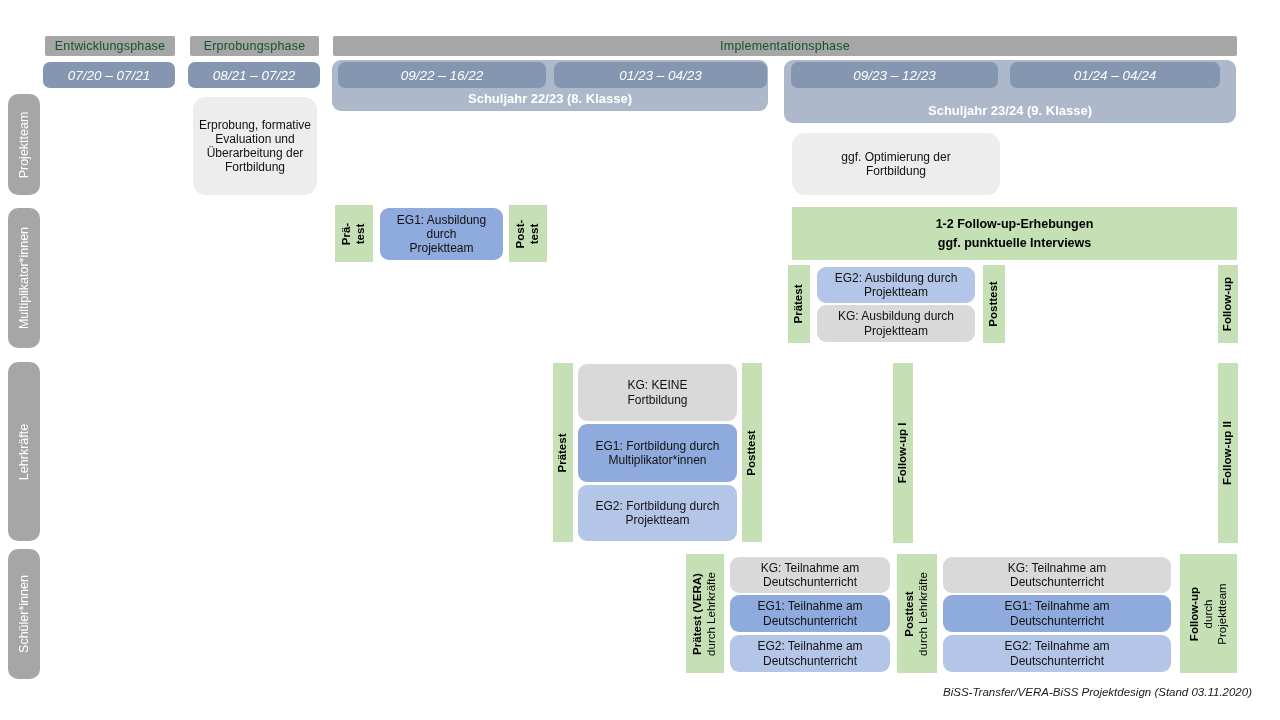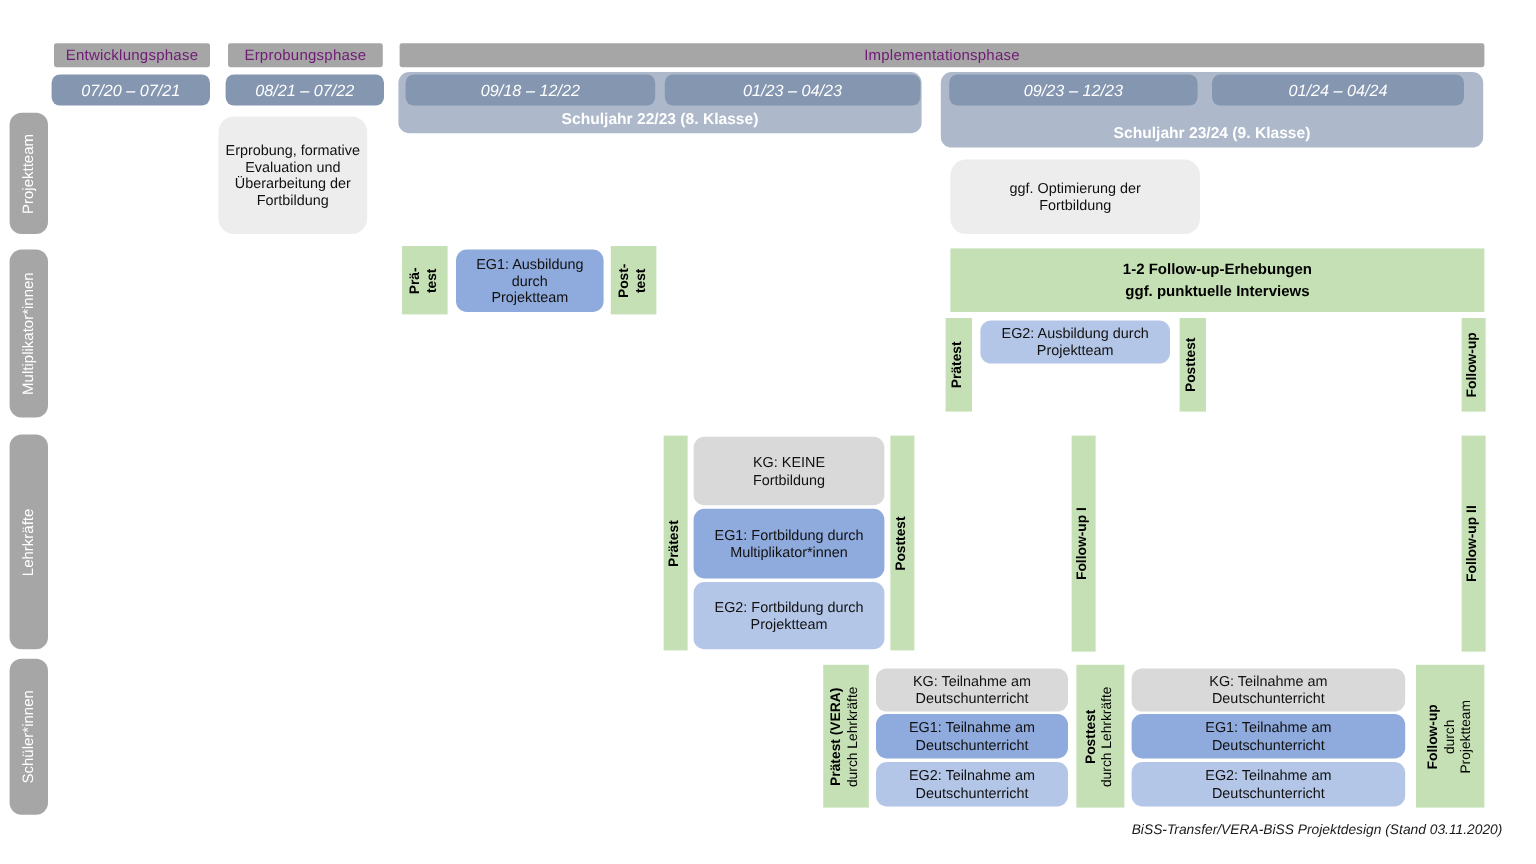--- a/index.html
+++ b/index.html
@@ -9,7 +9,7 @@
   }
   .abs{position:absolute;}
   
-  .hdr{background:var(--header-gray,#a6a6a6);color:#701a75;display:flex;align-items:center;justify-content:center;
+  .hdr{background:var(--header-gray,#a6a6a6);color:#14532d;display:flex;align-items:center;justify-content:center;
        font-size:12.5px;border-radius:2px;letter-spacing:.2px;}
   
   .period{background:var(--period-blue,#8496b0);color:#fff;display:flex;align-items:center;justify-content:center;

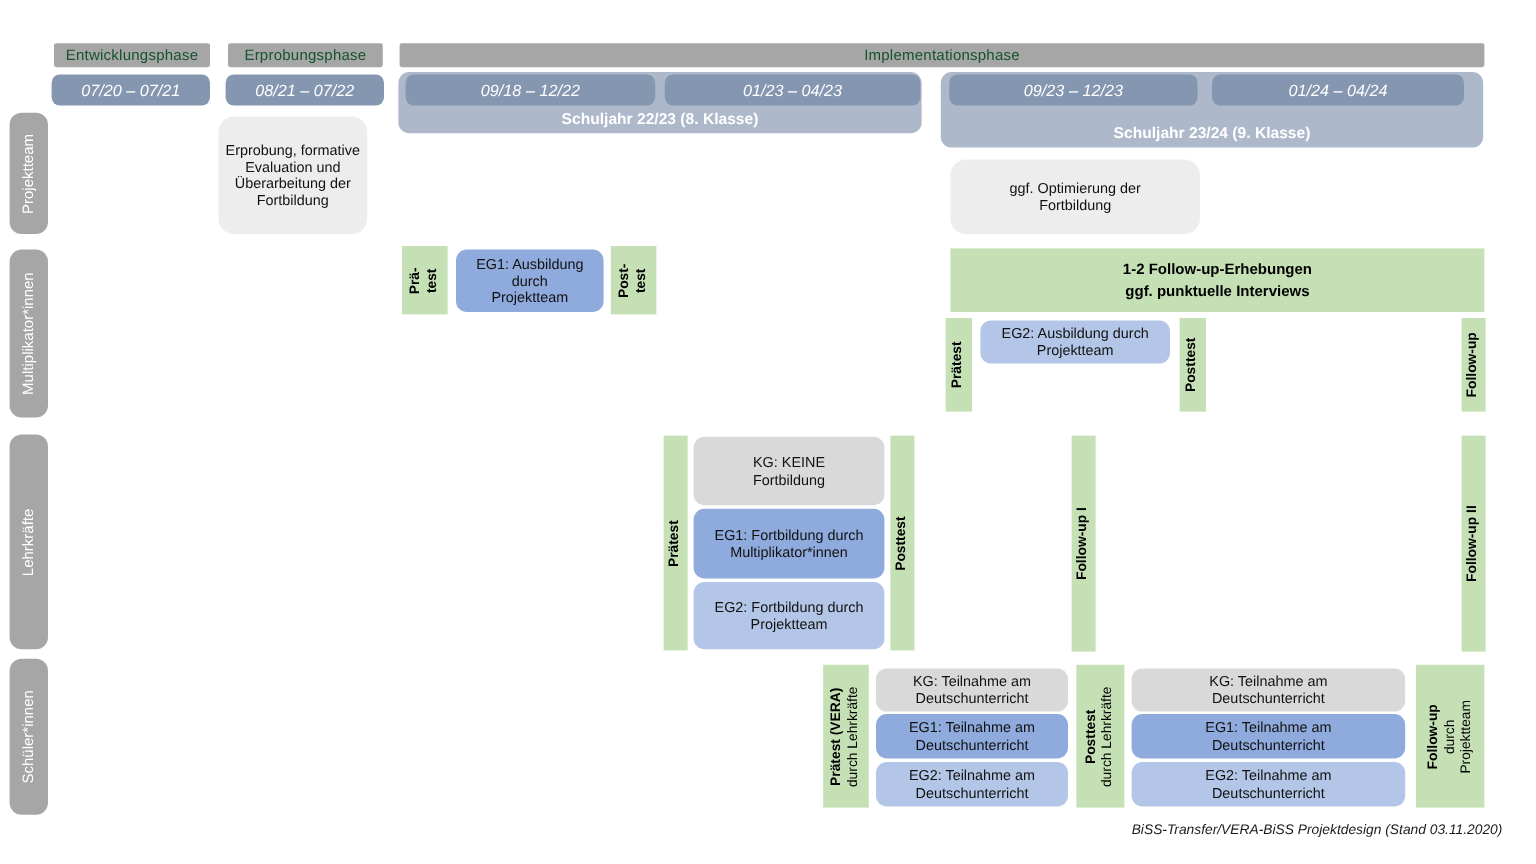--- a/index.html
+++ b/index.html
@@ -60,7 +60,7 @@
 
   <div class="abs period" style="left:43px;top:62px;width:132px;height:26px;">07/20 – 07/21</div>
   <div class="abs period" style="left:188px;top:62px;width:132px;height:26px;">08/21 – 07/22</div>
-  <div class="abs period" style="left:338px;top:62px;width:208px;height:26px;">09/18 – 12/22</div>
+  <div class="abs period" style="left:338px;top:62px;width:208px;height:26px;">09/22 – 16/22</div>
   <div class="abs period" style="left:554px;top:62px;width:213px;height:26px;">01/23 – 04/23</div>
   <div class="abs period" style="left:791px;top:62px;width:207px;height:26px;">09/23 – 12/23</div>
   <div class="abs period" style="left:1010px;top:62px;width:210px;height:26px;">01/24 – 04/24</div>

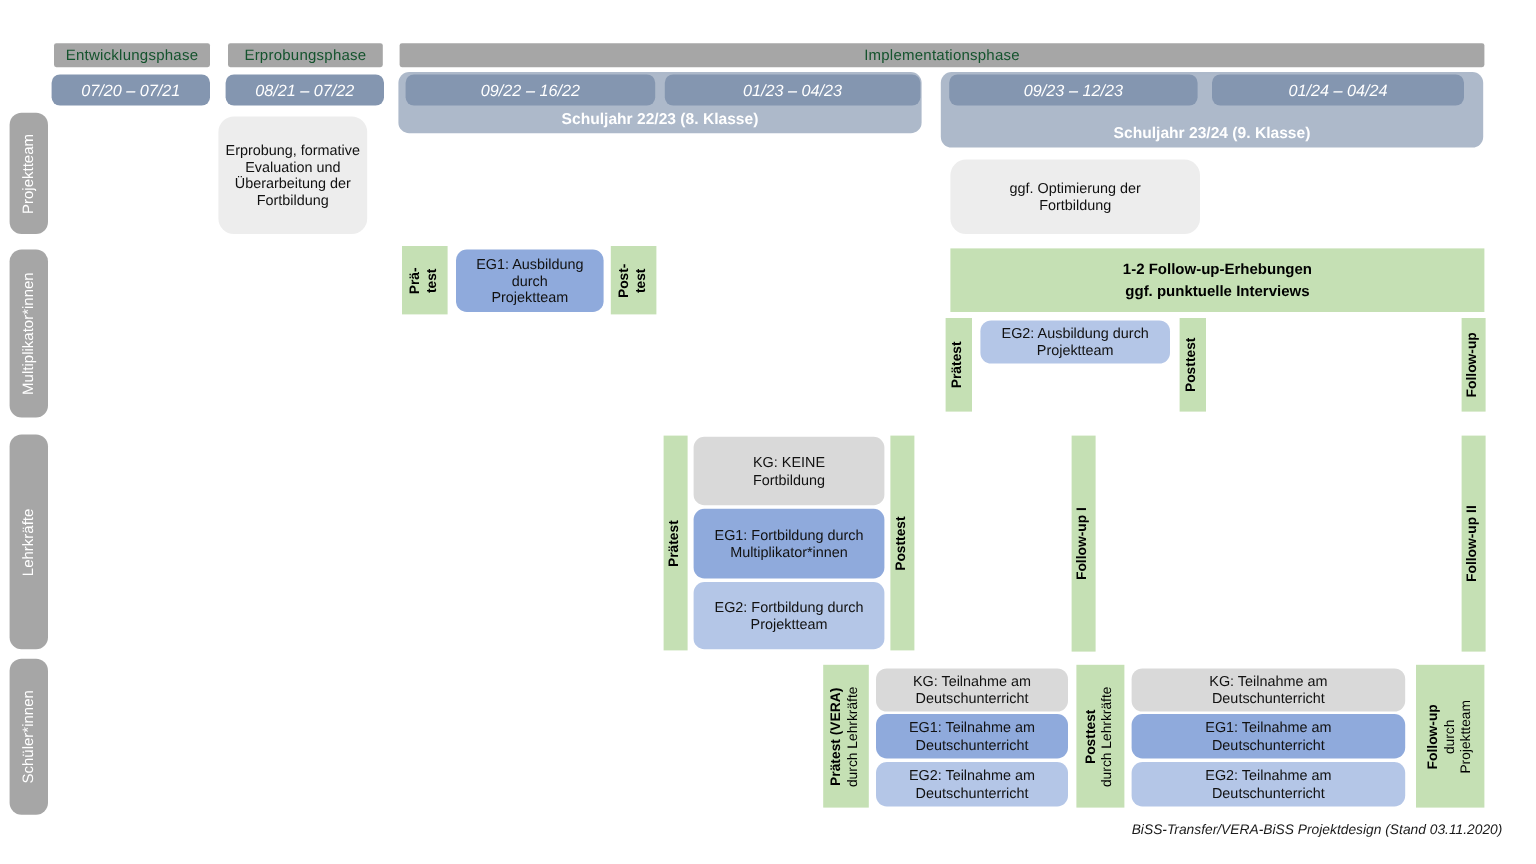--- a/index.html
+++ b/index.html
@@ -78,7 +78,7 @@
     <div class="vtext">Schüler*innen</div>
   </div>
 
-  <div class="abs box light" style="left:182px;top:97px;width:124px;height:98px;">
+  <div class="abs box light" style="left:193px;top:97px;width:124px;height:98px;">
     <span>Erprobung, formative Evaluation und Überarbeitung der Fortbildung</span>
   </div>
   <div class="abs box light" style="left:792px;top:133px;width:208px;height:62px;">

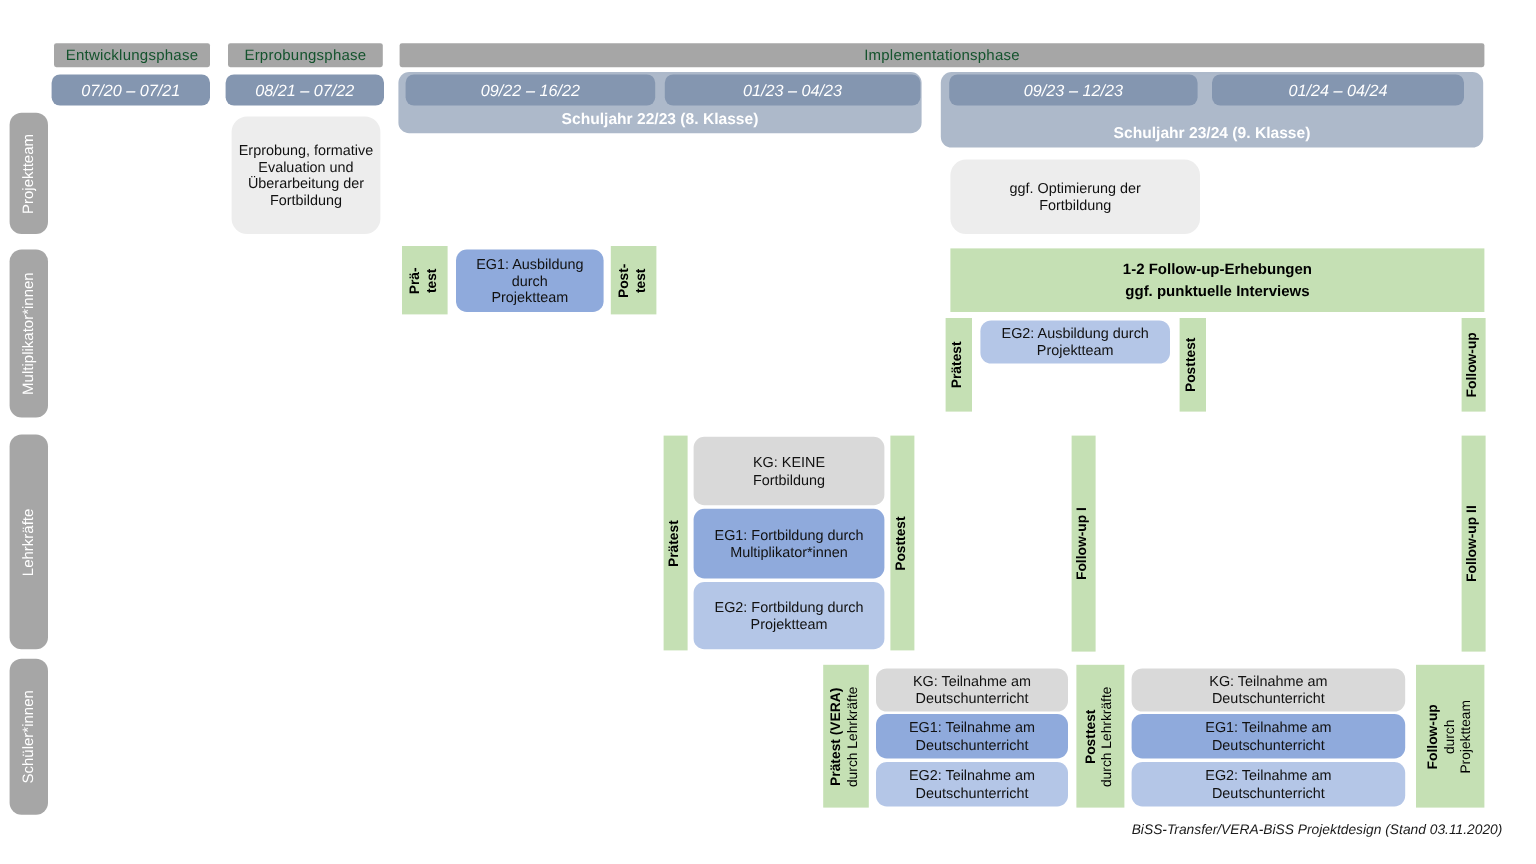--- a/index.html
+++ b/index.html
@@ -110,6 +110,9 @@
   <div class="abs box eg2" style="left:817px;top:267px;width:158px;height:36px;">
     <span class="mw125">EG2: Ausbildung durch Projektteam</span>
   </div>
+  <div class="abs box kg" style="left:817px;top:305px;width:158px;height:37px;">
+    <span class="mw125">KG: Ausbildung durch Projektteam</span>
+  </div>
   <div class="abs gbar" style="left:983px;top:265px;width:22px;height:78px;">
     <div class="vtext">Posttest</div>
   </div>

